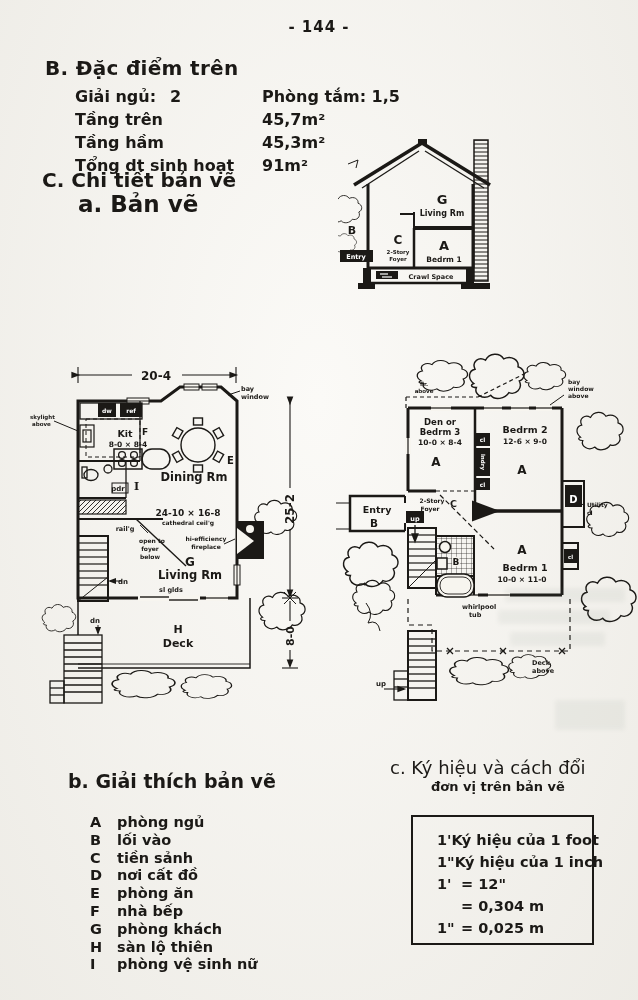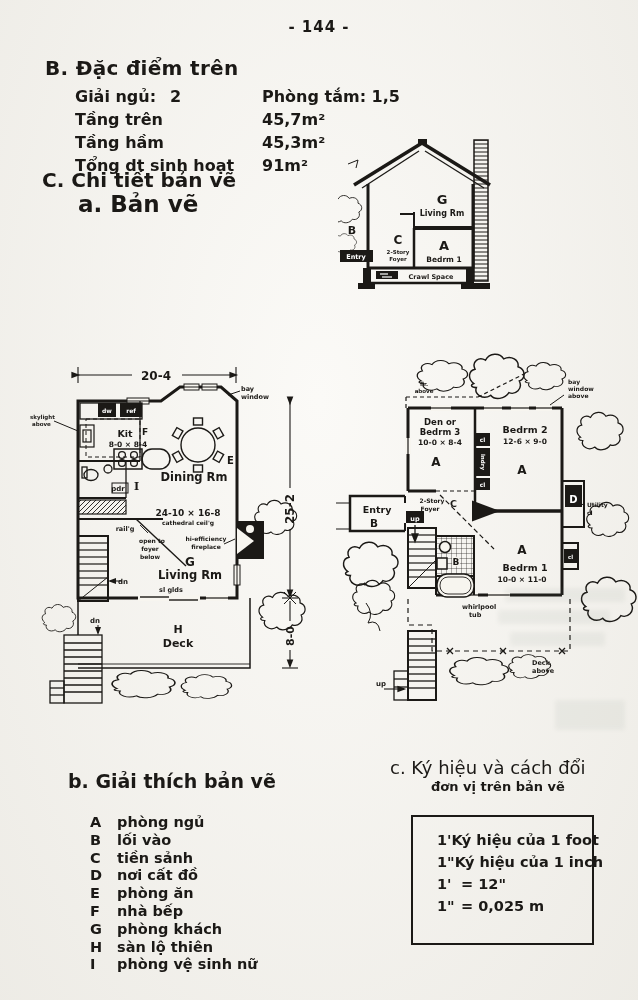--- a/index.html
+++ b/index.html
@@ -549,6 +549,10 @@
         <span>= 12"</span>
       </div>
     <div class="conv-line">
+        <span class="conv-sym"></span>
+        <span>= 0,304 m</span>
+      </div>
+    <div class="conv-line">
         <span class="conv-sym">1"</span>
         <span>= 0,025 m</span>
       </div>

